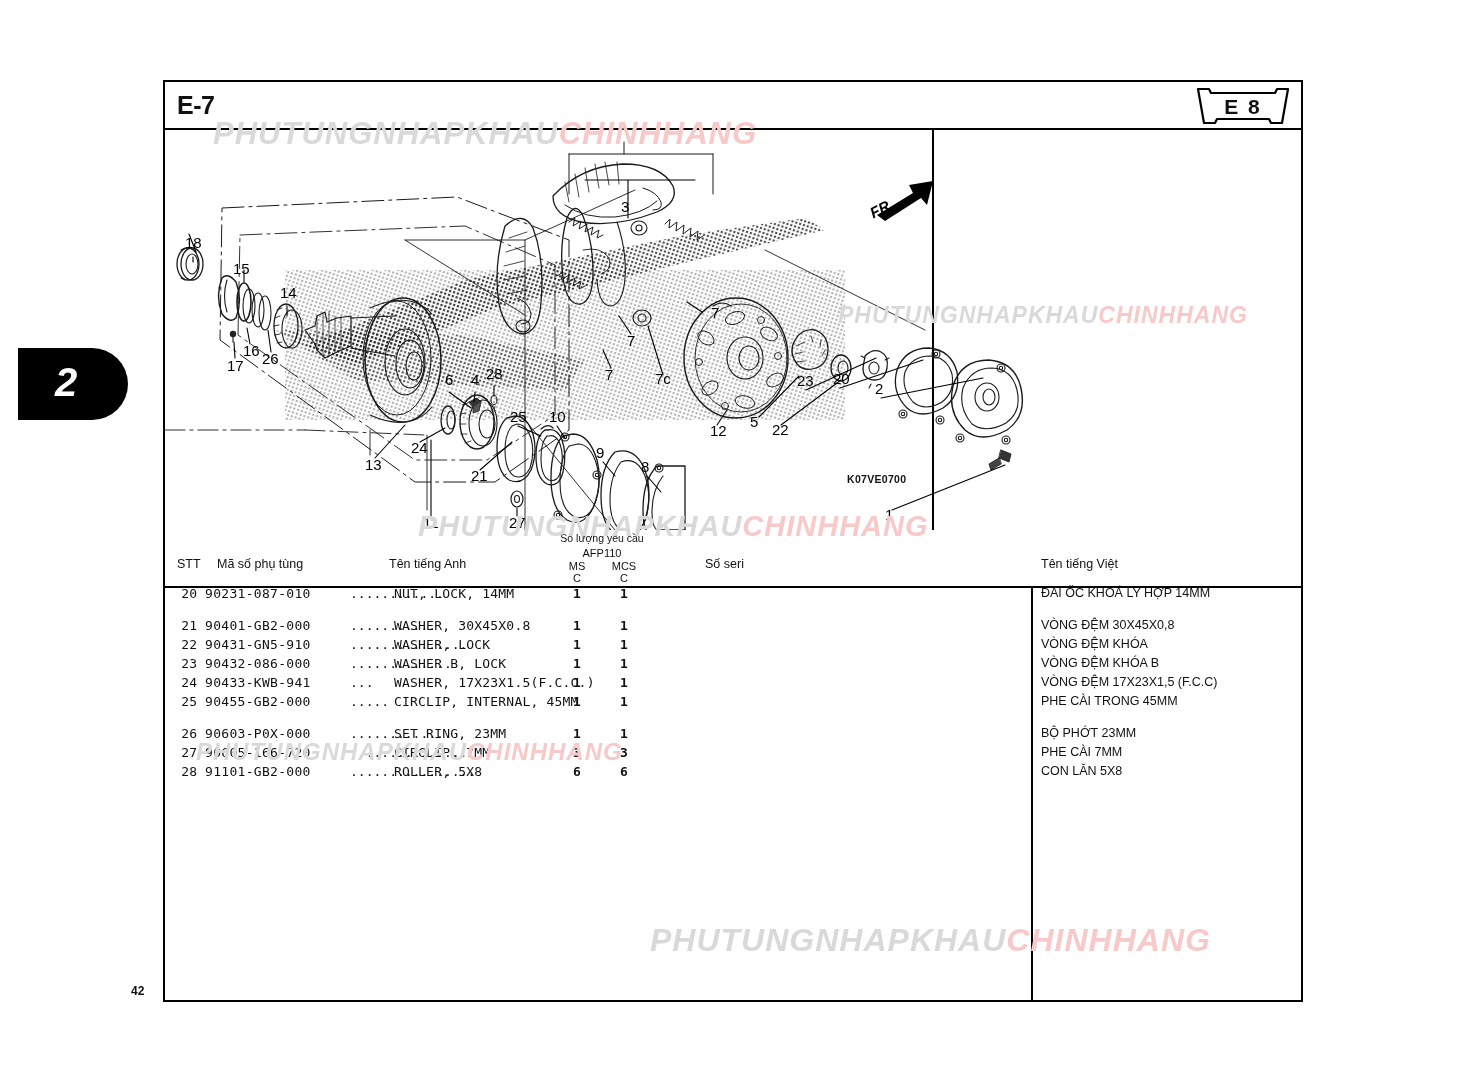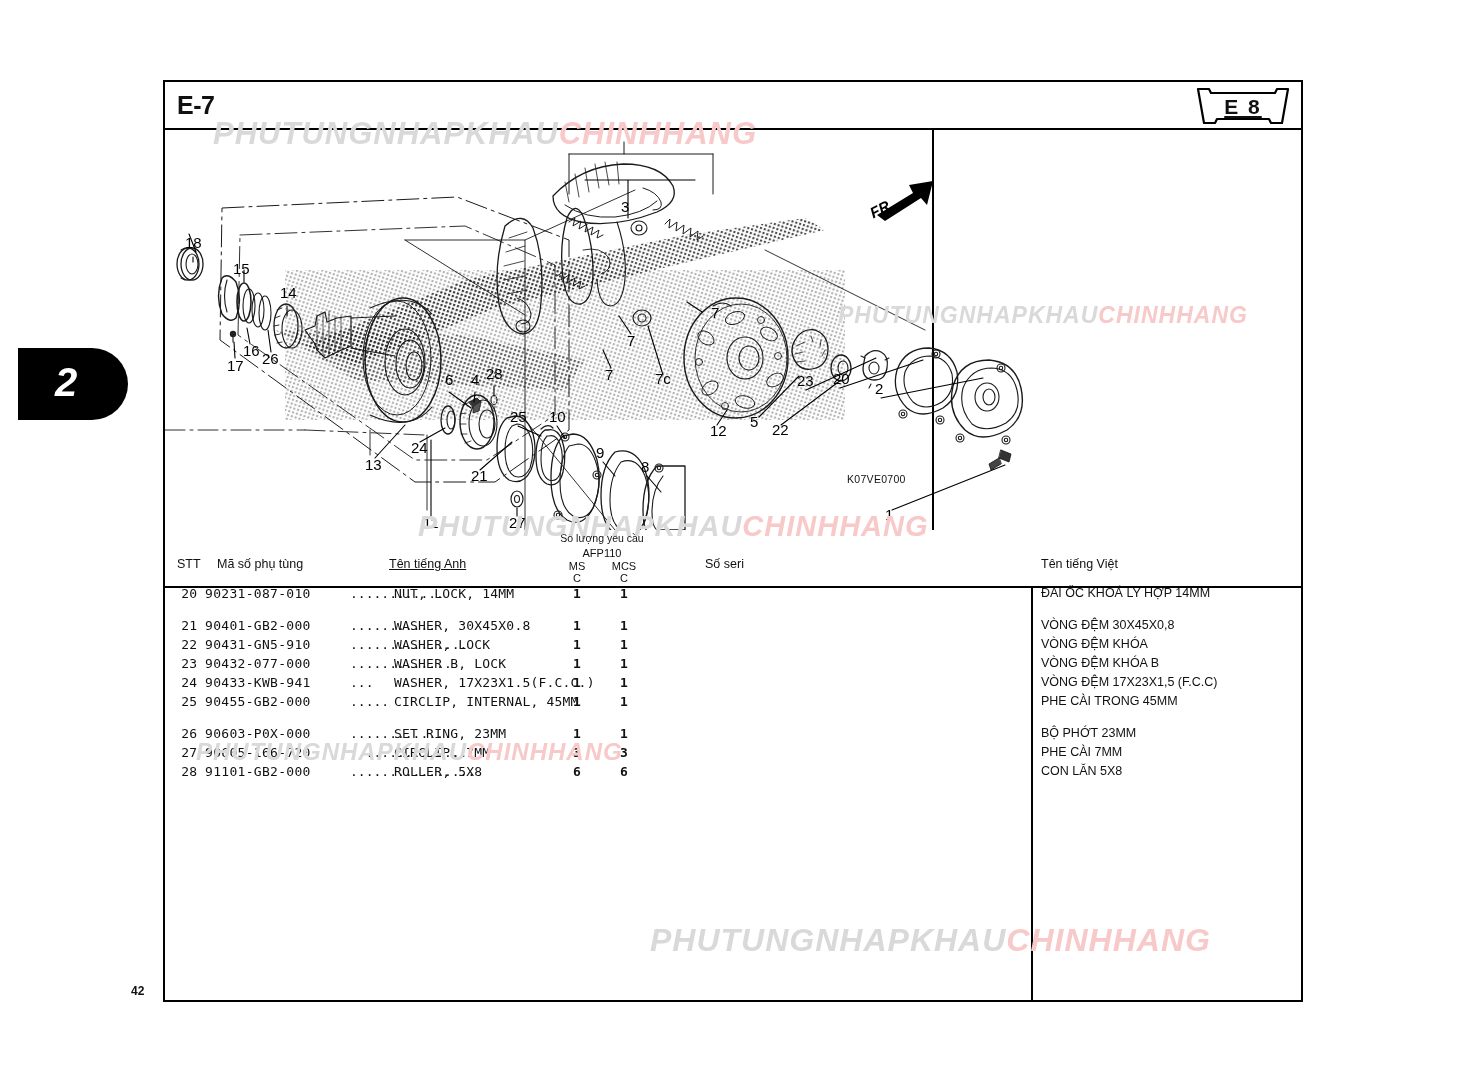--- a/index.html
+++ b/index.html
@@ -14,7 +14,7 @@
   #sheet-title{position:absolute;left:0;top:10px;width:100%;text-align:center;font-size:22px;color:#111;letter-spacing:0.2px;}
   #next-badge-wrap{position:absolute;right:10px;top:4px;width:96px;height:40px;}
   #next-badge-wrap svg{display:block;}
-  #next-badge-text{position:absolute;left:0;top:9px;width:96px;text-align:center;font-size:21px;font-weight:bold;color:#111;letter-spacing:2px;text-decoration:underline;}
+  #next-badge-text{position:absolute;left:0;top:9px;width:96px;text-align:center;font-size:21px;font-weight:bold;color:#111;letter-spacing:2px;}
 
   
   #diagram-region{position:absolute;left:0;top:48px;width:100%;height:400px;overflow:hidden;}

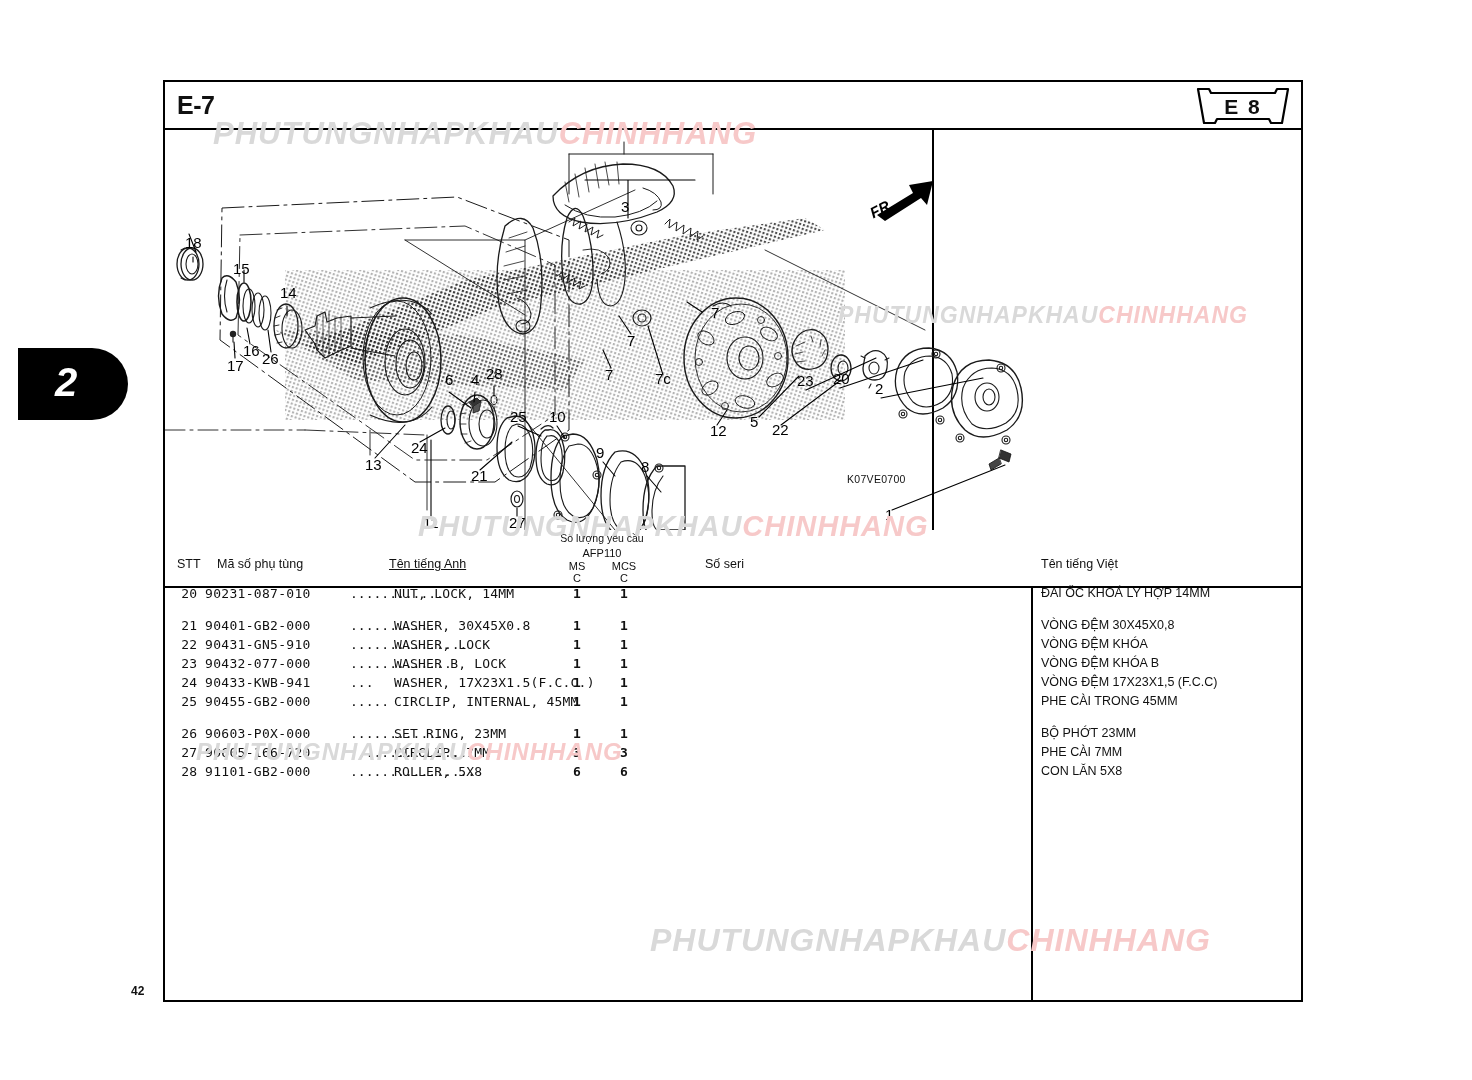--- a/index.html
+++ b/index.html
@@ -20,7 +20,7 @@
   #diagram-region{position:absolute;left:0;top:48px;width:100%;height:400px;overflow:hidden;}
   #diagram-divider{position:absolute;left:767px;top:0;width:2px;height:400px;background:#000;}
   #diagram-svg{position:absolute;left:0;top:0;}
-  #diagram-code{position:absolute;left:682px;top:343px;font-size:10.5px;font-weight:normal;color:#111;letter-spacing:0.3px;}
+  #diagram-code{position:absolute;left:682px;top:343px;font-size:10.5px;font-weight:bold;color:#111;letter-spacing:0.3px;}
   #fr-arrow{position:absolute;left:700px;top:45px;width:80px;height:50px;}
   #fr-label{position:absolute;left:702px;top:76px;font-size:15px;font-weight:bold;font-style:italic;transform:rotate(-27deg);transform-origin:left top;color:#000;}
 

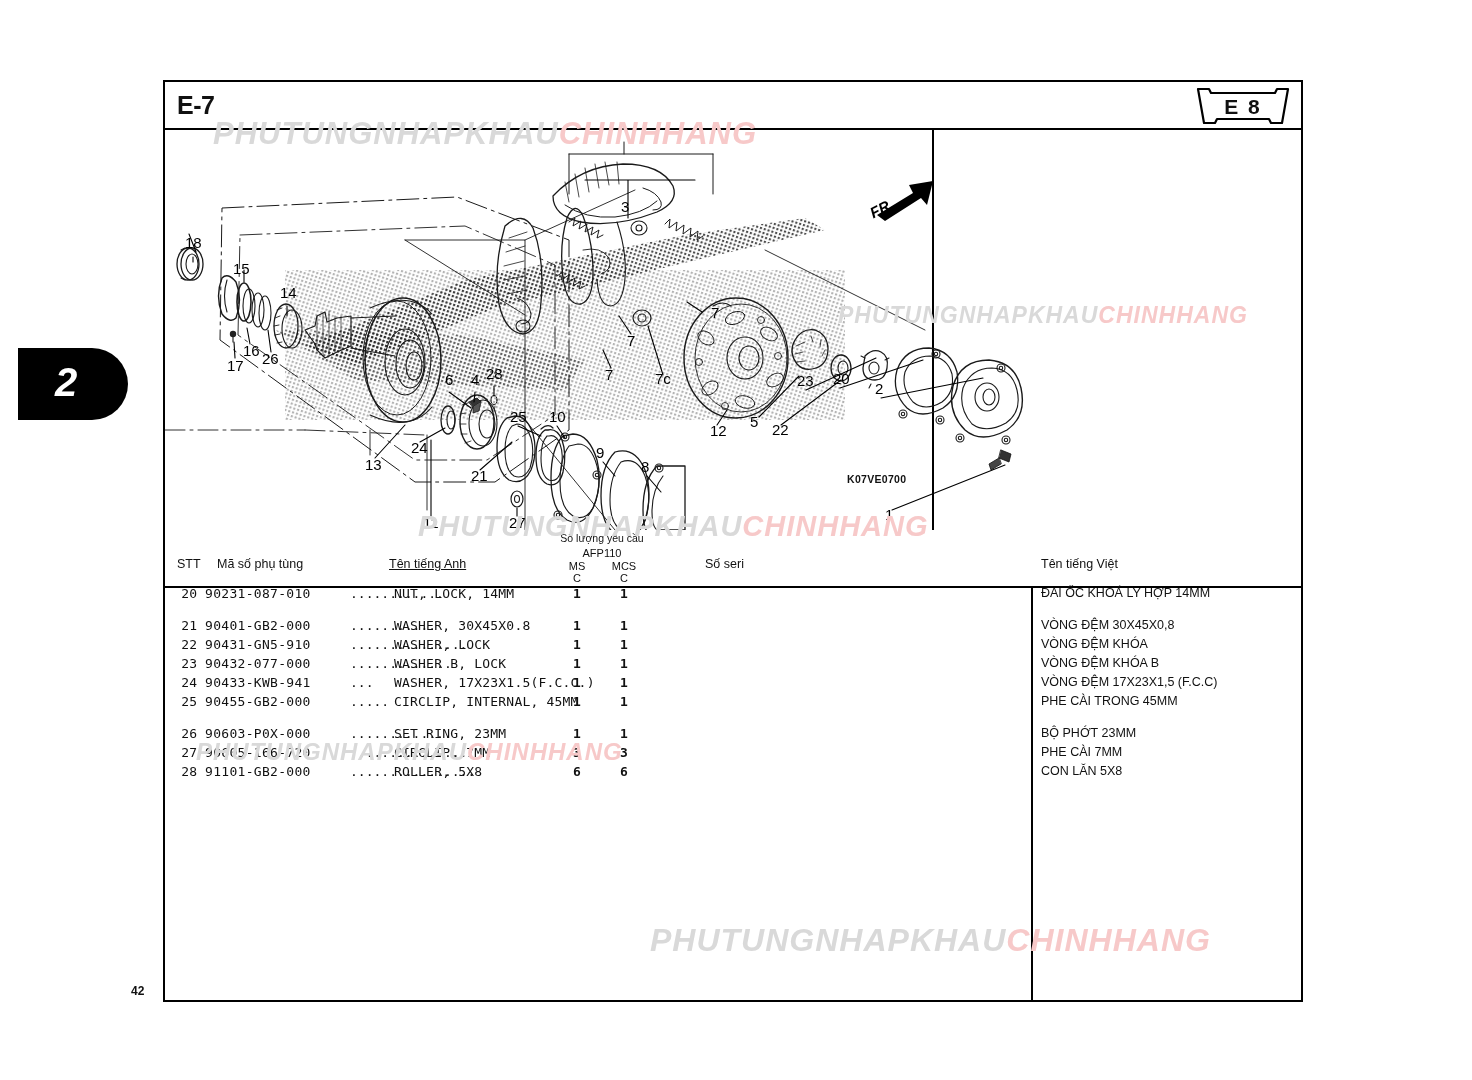--- a/index.html
+++ b/index.html
@@ -30,7 +30,7 @@
   .th{position:absolute;font-size:12.5px;color:#111;}
   #th-stt{left:12px;top:27px;}
   #th-part{left:52px;top:27px;}
-  #th-en{left:224px;top:27px;text-decoration:underline;}
+  #th-en{left:224px;top:27px;}
   #th-qty-group{left:389px;top:2px;width:96px;text-align:center;font-size:10.5px;}
   #th-qty-model{left:389px;top:17px;width:96px;text-align:center;font-size:11px;}
   #th-qty-ms{left:389px;top:30px;width:46px;text-align:center;font-size:11px;}

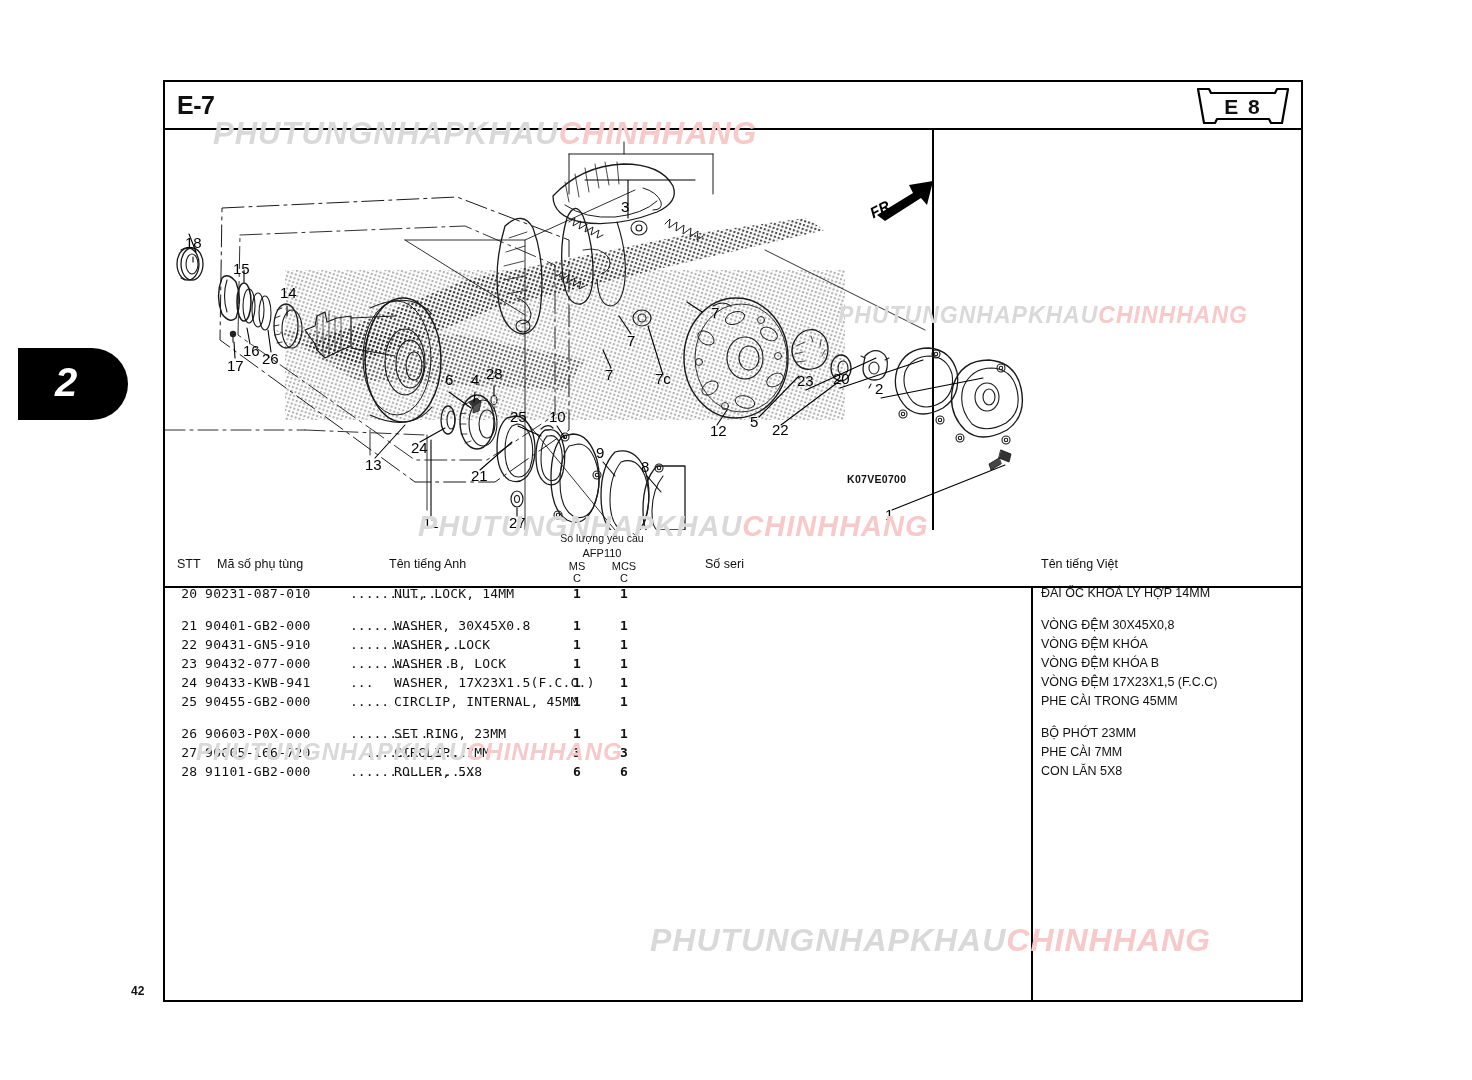--- a/index.html
+++ b/index.html
@@ -417,7 +417,7 @@
         </div>
         <div class="row">
           <div class="c-stt">23</div>
-          <div class="c-part">90432-077-000</div>
+          <div class="c-part">90432-086-000</div>
           <div class="c-en">WASHER B, LOCK</div>
           <div class="c-dots">               .............</div>
           <div class="c-q1">1</div>

